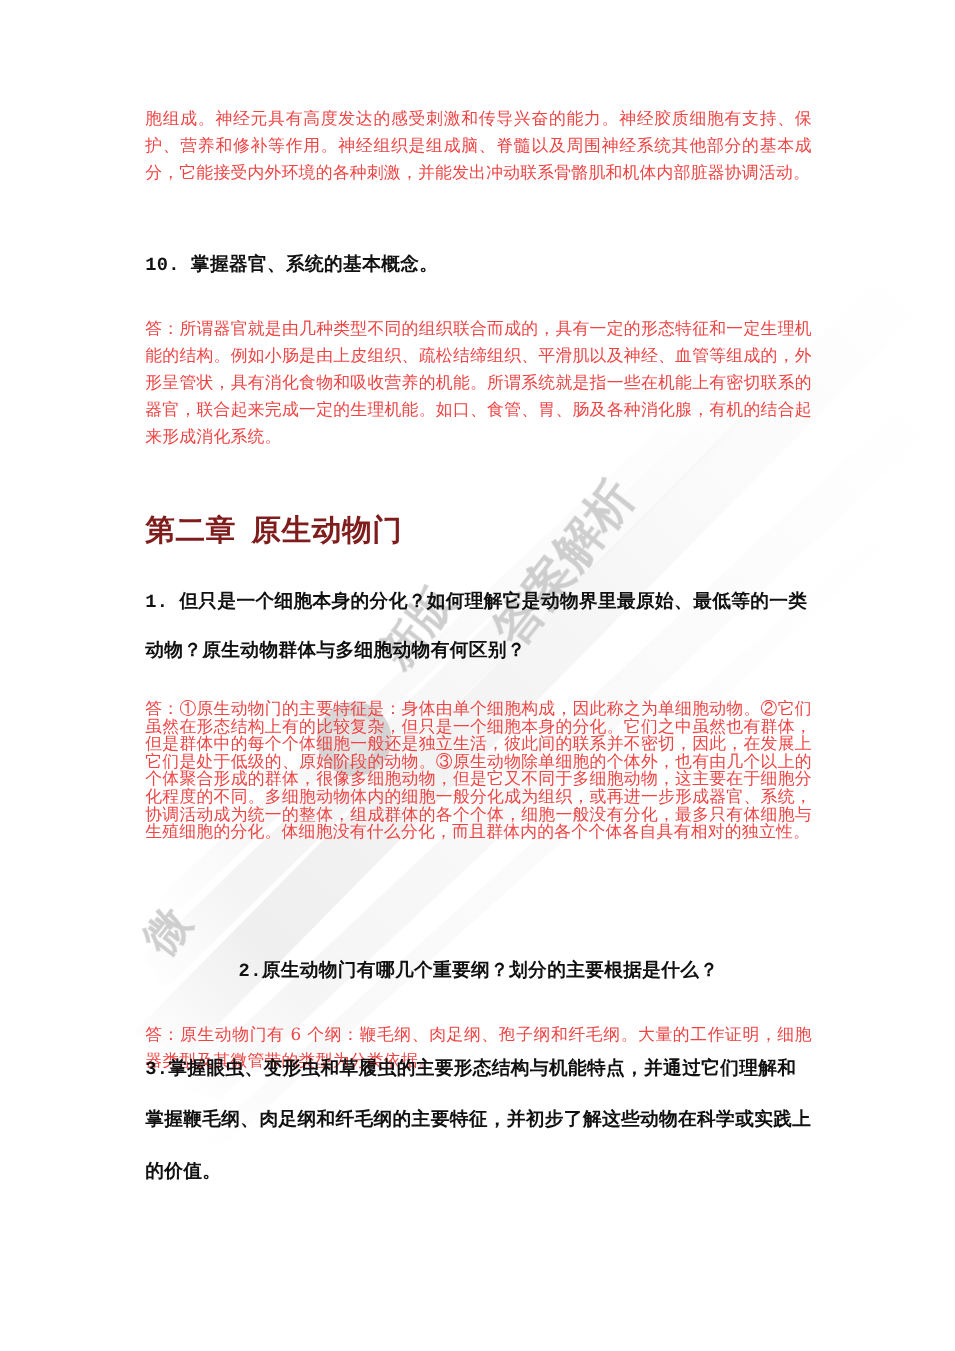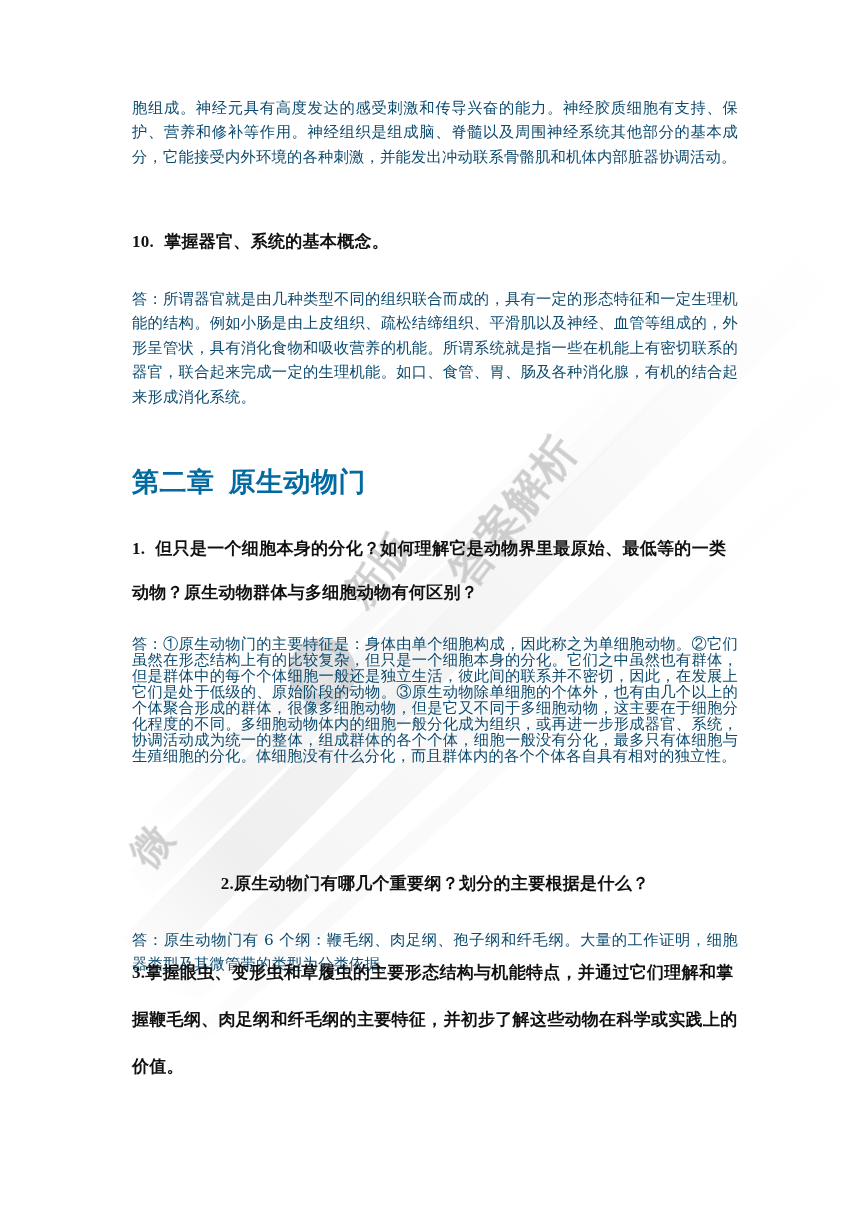--- a/index.html
+++ b/index.html
@@ -42,7 +42,7 @@
   .para {
     font-size: 15.3px;
     line-height: 24.4px;
-    color: #0c4a6e;
+    color: #ef4444;
     text-align: justify;
     letter-spacing: 0.2px;
   }

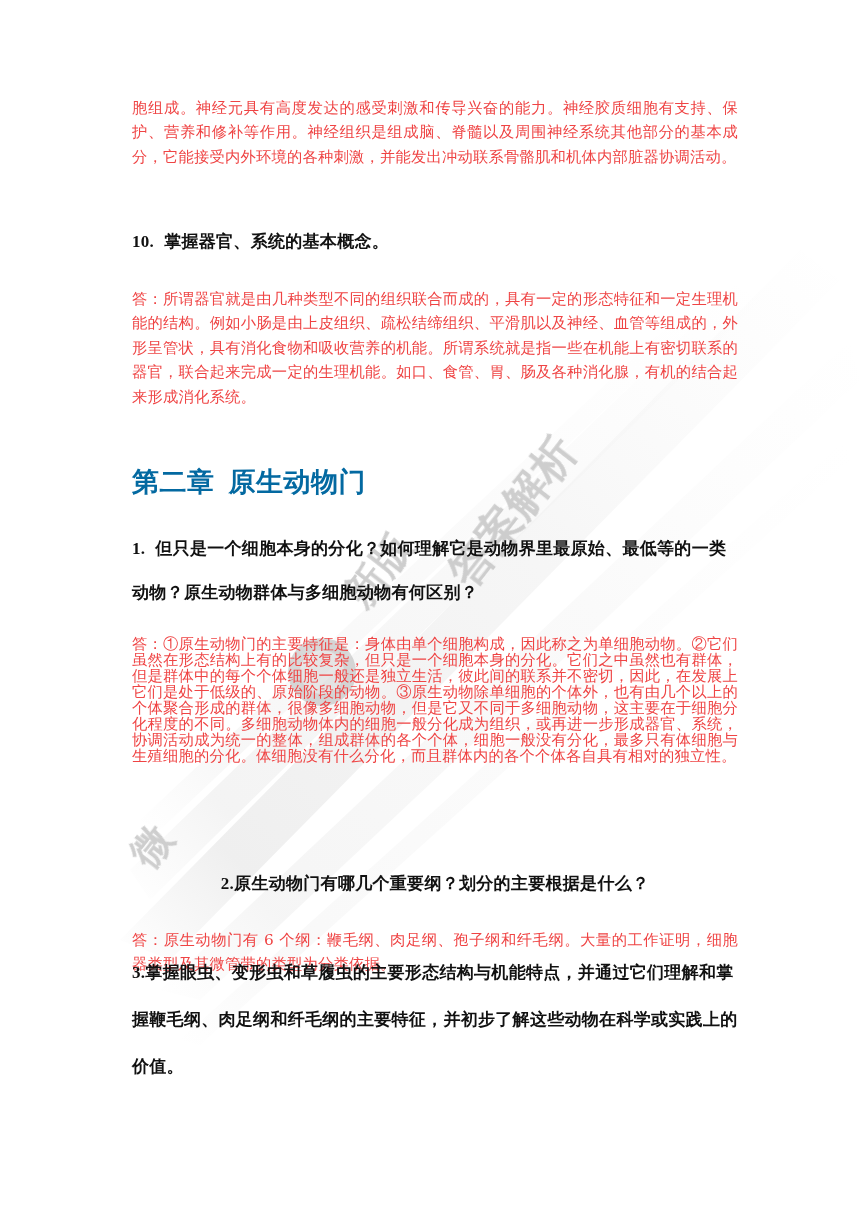--- a/index.html
+++ b/index.html
@@ -50,7 +50,7 @@
     line-height: 16px;
   }
   .qhead {
-    font-family: Liberation Serif, serif;
+    font-family: Liberation Mono, monospace;
     font-weight: bold;
     font-size: 17px;
     color: #111;

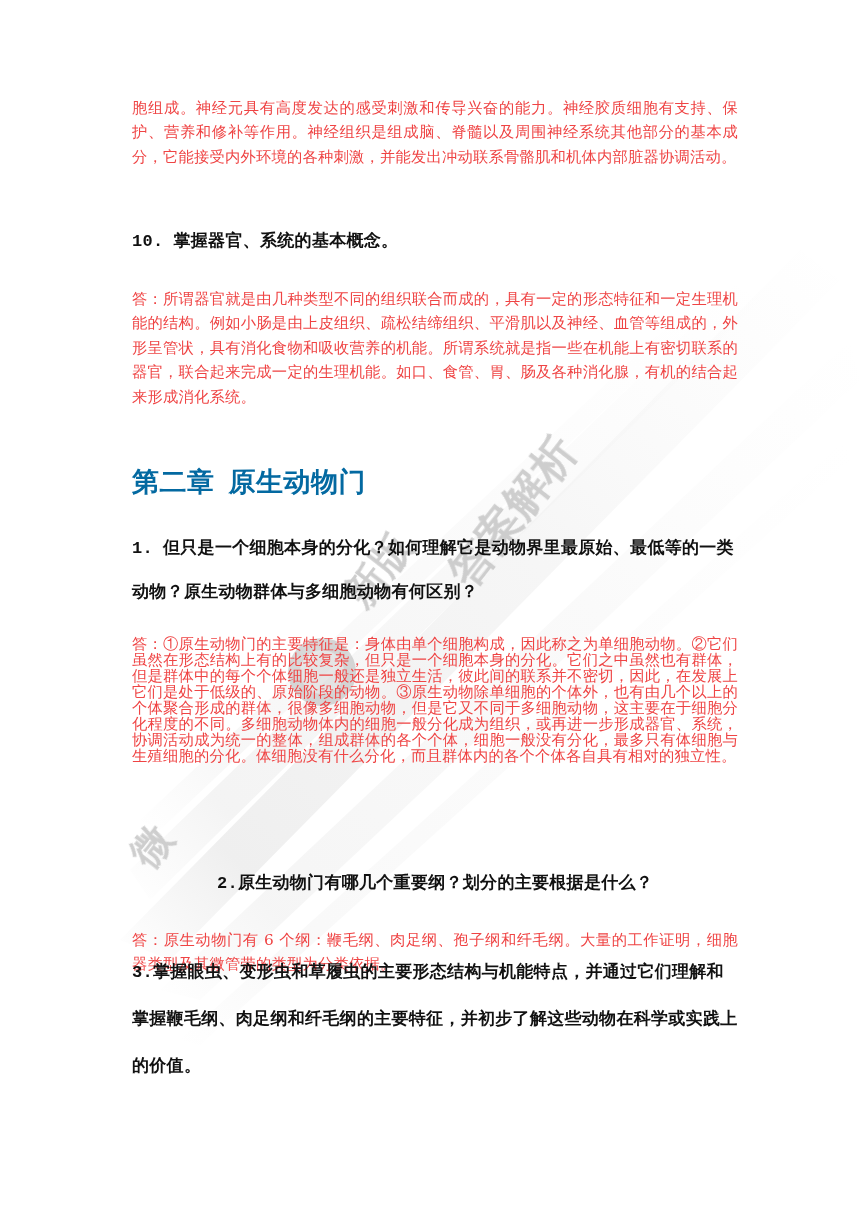--- a/index.html
+++ b/index.html
@@ -63,7 +63,7 @@
   .chapter {
     font-family: "DejaVu Sans", "Liberation Sans", sans-serif;
     font-size: 27px;
-    color: #0369a1;
+    color: #7f1d1d;
     letter-spacing: 0.5px;
   }
   .chapter .gap { display: inline-block; width: 14px; }

